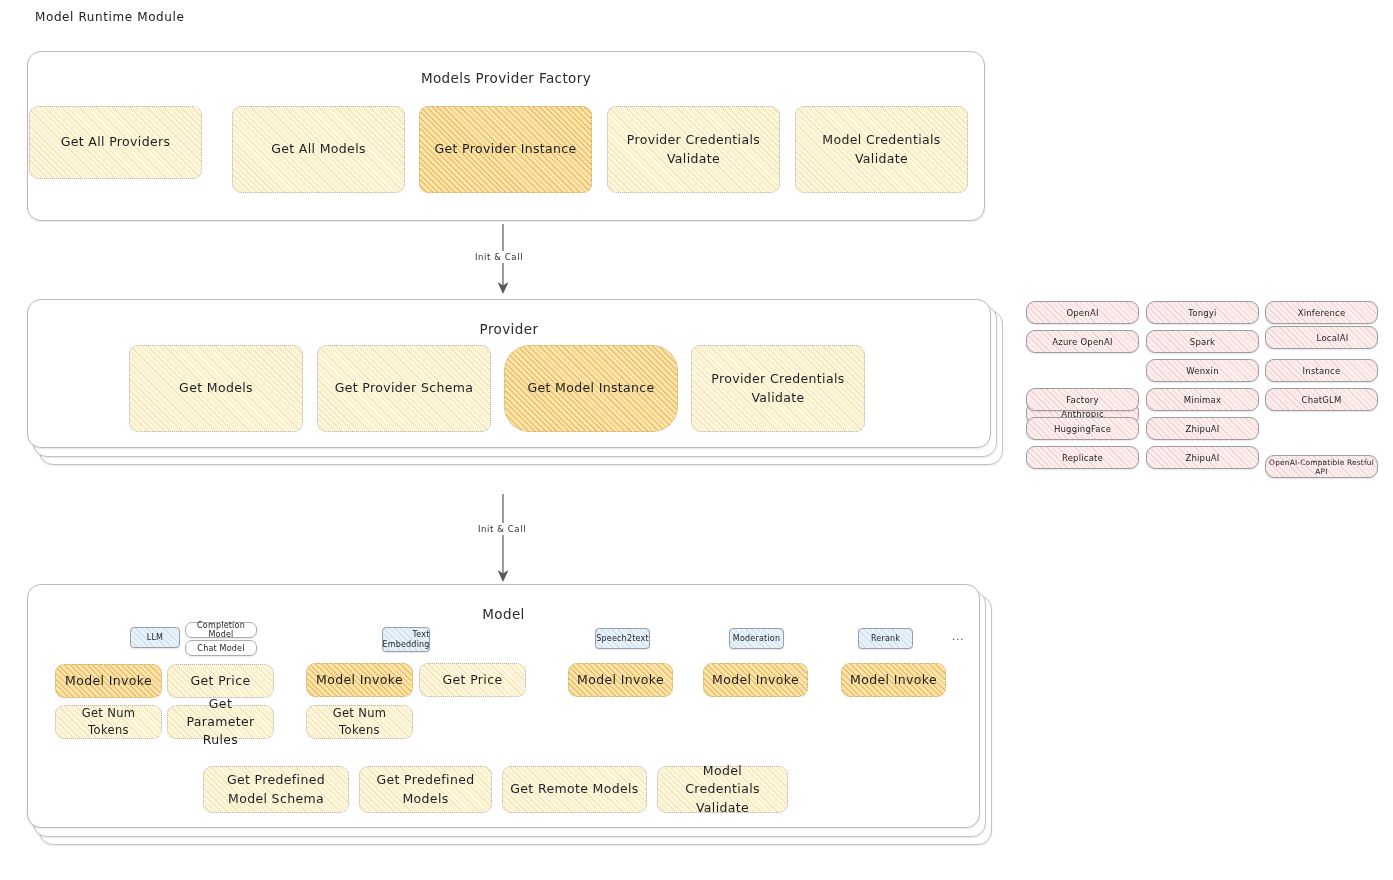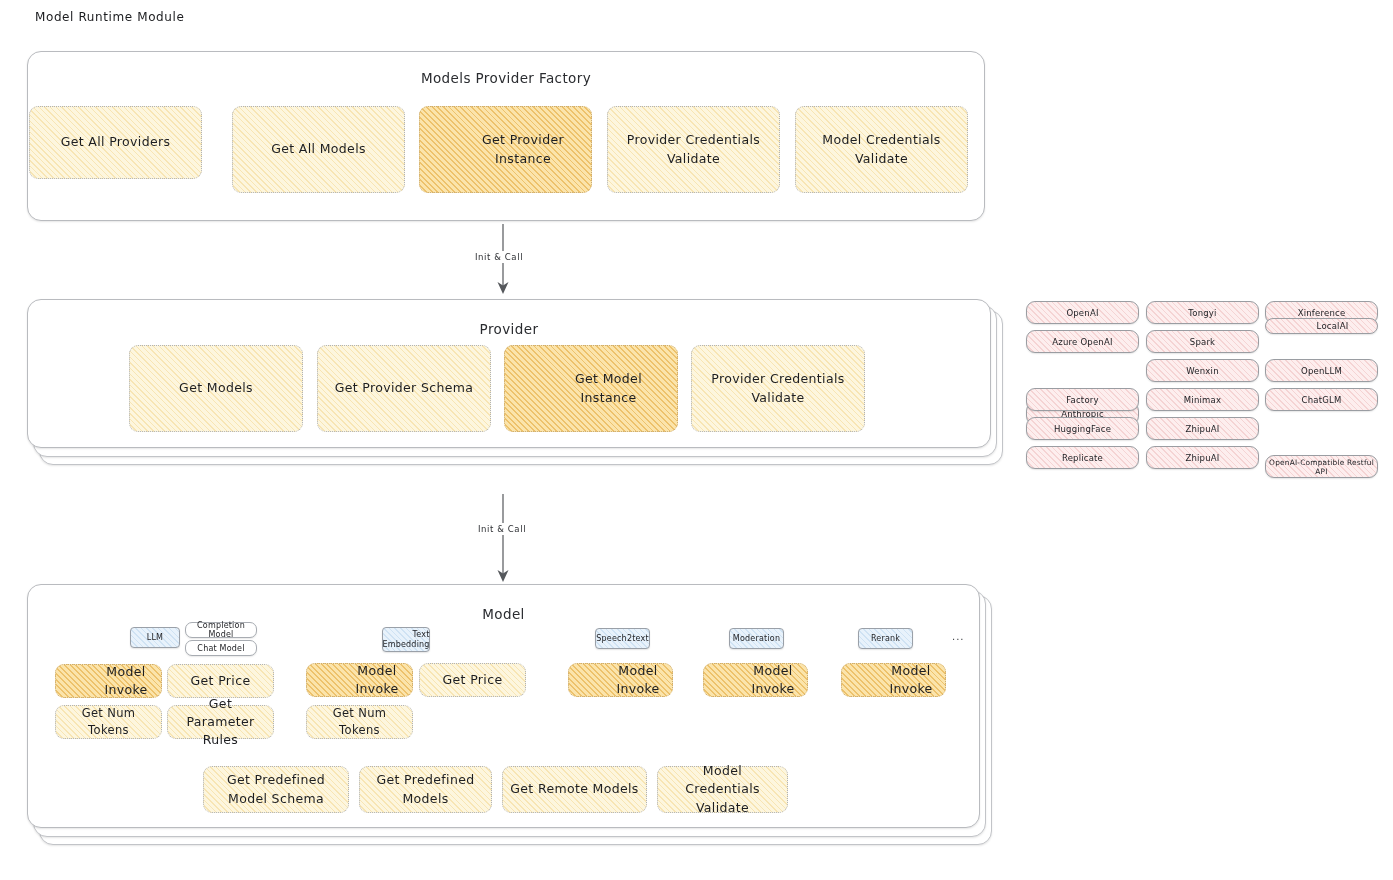--- a/index.html
+++ b/index.html
@@ -69,7 +69,6 @@
     background-image:repeating-linear-gradient(45deg,
         rgba(226,165,55,.55) 0 1.3px, rgba(255,255,255,0) 1.3px 4px);
     border-color:#c9ab74;
-    padding-left:41px;
   }
   
   .p-chip{

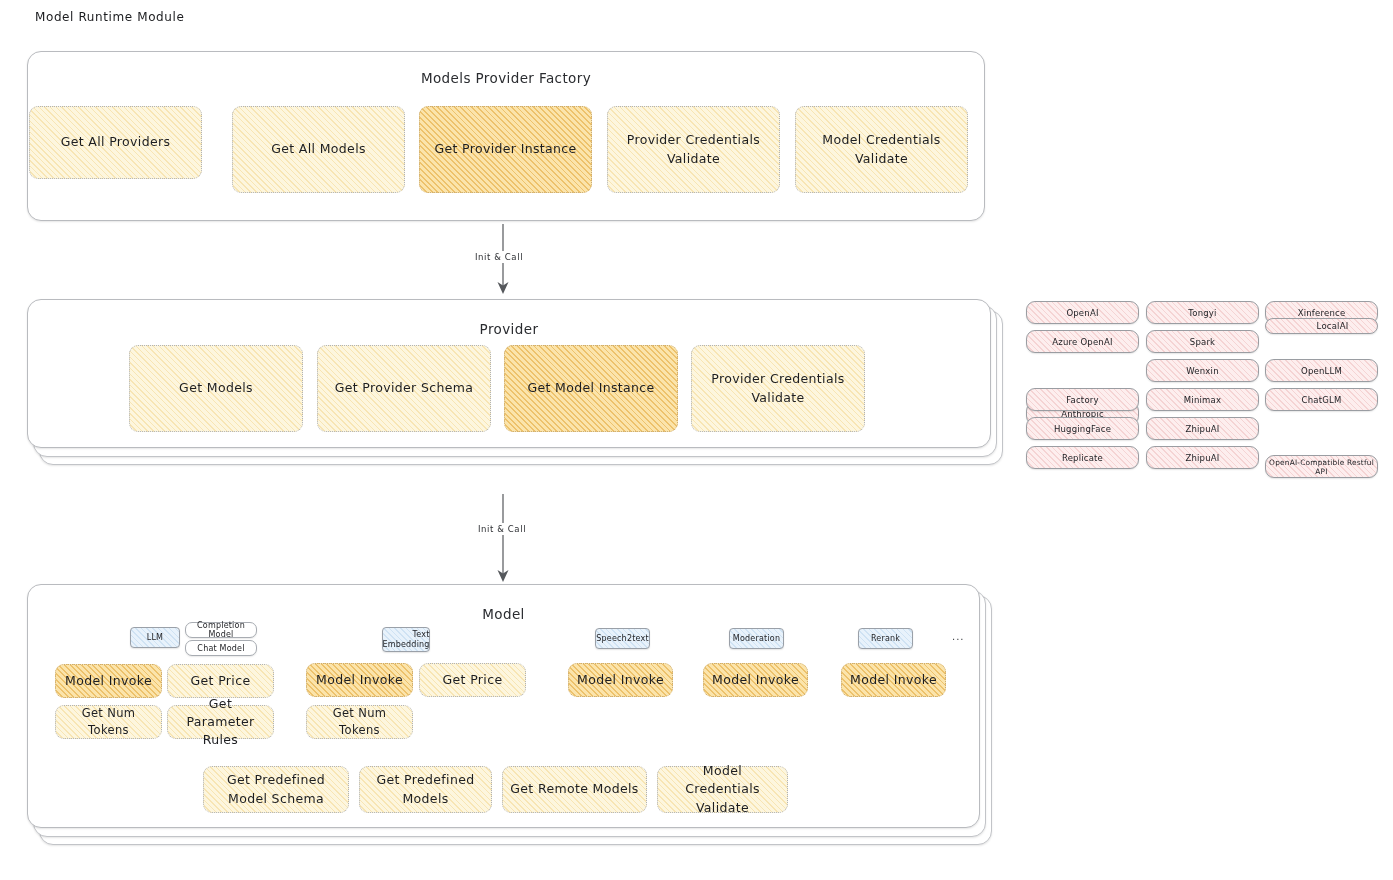--- a/index.html
+++ b/index.html
@@ -178,7 +178,7 @@
 <div class="p-chip hand" style="left:1146px;top:446px;width:113px;height:23px;">ZhipuAI</div>
 
 <div class="p-chip hand" style="left:1265px;top:301px;width:113px;height:23px;">Xinference</div>
-<div class="p-chip hand" style="left:1265px;top:318px;width:113px;height:16px;padding-left:22px;">LocalAI</div>
+<div class="p-chip hand" style="left:1265px;top:326px;width:113px;height:23px;padding-left:22px;">LocalAI</div>
 <div class="p-chip hand" style="left:1265px;top:359px;width:113px;height:23px;">OpenLLM</div>
 <div class="p-chip hand" style="left:1265px;top:388px;width:113px;height:23px;">ChatGLM</div>
 <div class="p-chip hand" style="left:1265px;top:417px;width:113px;height:23px;font-size:7.4px;margin-top:38px;">OpenAI-Compatible Restful API</div>

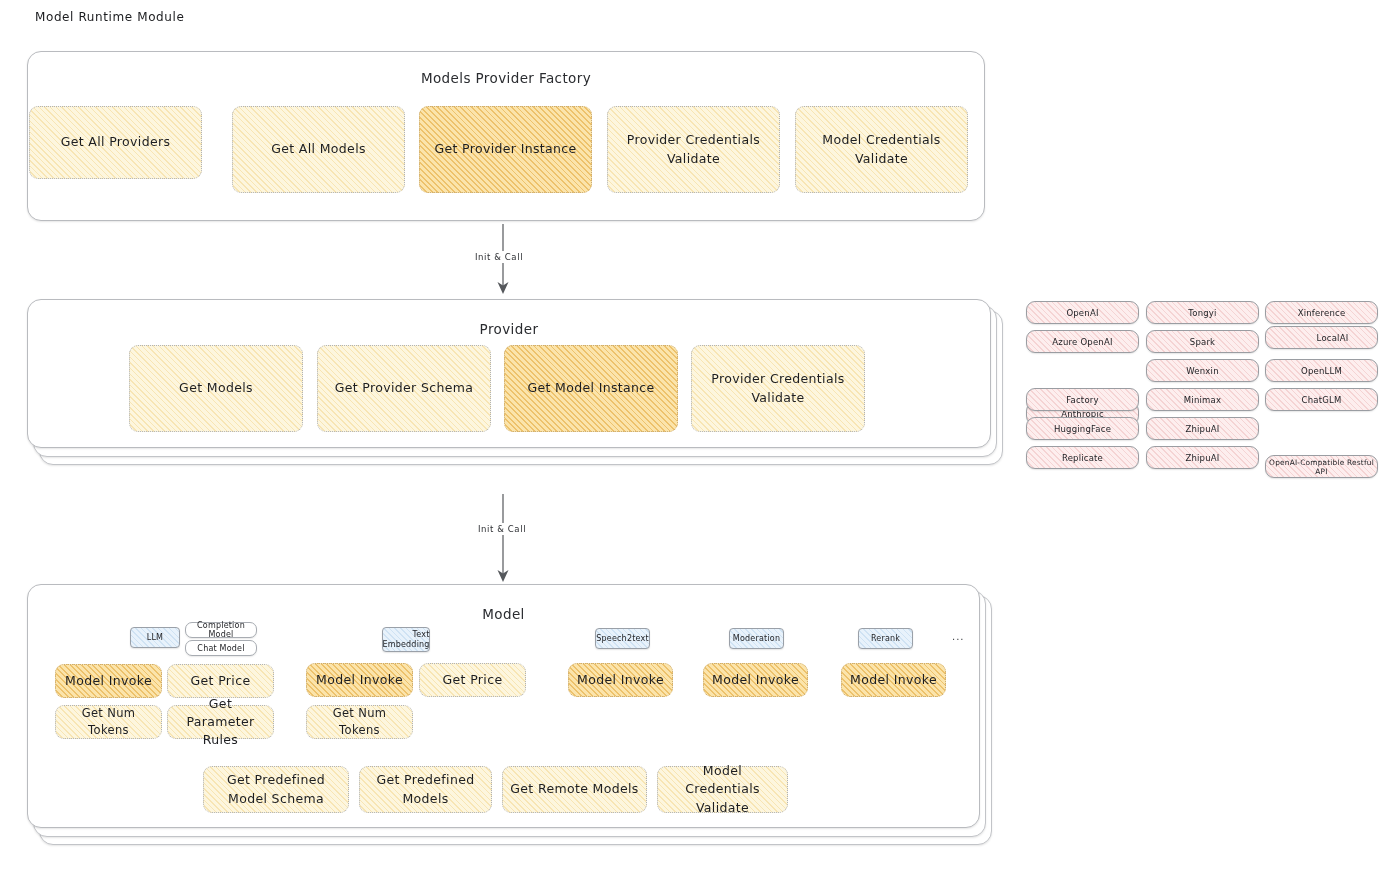--- a/index.html
+++ b/index.html
@@ -179,7 +179,7 @@
 
 <div class="p-chip hand" style="left:1265px;top:301px;width:113px;height:23px;">Xinference</div>
 <div class="p-chip hand" style="left:1265px;top:326px;width:113px;height:23px;padding-left:22px;">LocalAI</div>
-<div class="p-chip hand" style="left:1265px;top:359px;width:113px;height:23px;">OpenLLM</div>
+<div class="p-chip hand" style="left:1265px;top:359px;width:113px;height:23px;">Instance</div>
 <div class="p-chip hand" style="left:1265px;top:388px;width:113px;height:23px;">ChatGLM</div>
 <div class="p-chip hand" style="left:1265px;top:417px;width:113px;height:23px;font-size:7.4px;margin-top:38px;">OpenAI-Compatible Restful API</div>
 <div class="ellipsis hand" style="left:1313px;top:452px;">...</div>

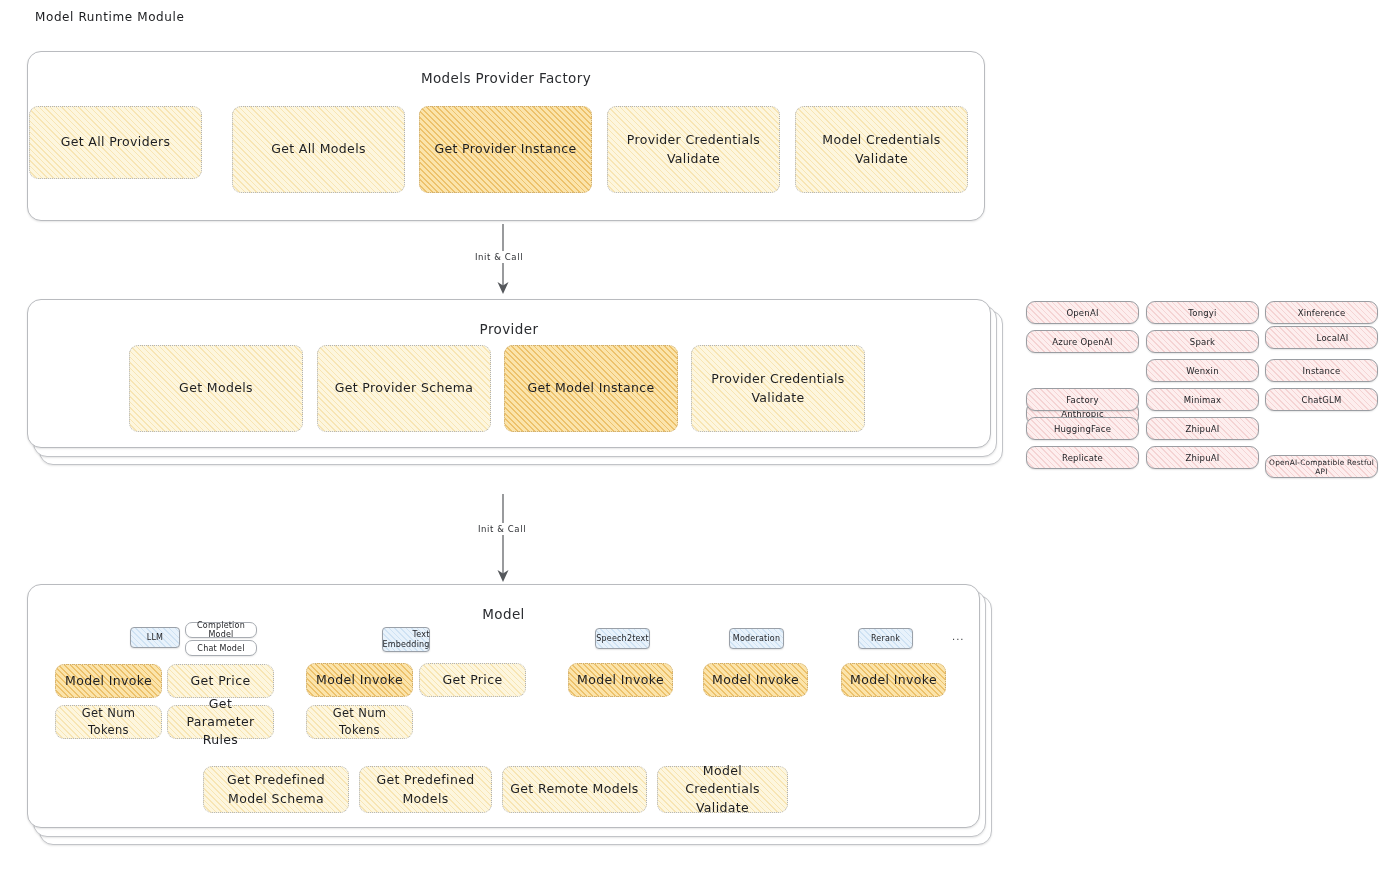--- a/index.html
+++ b/index.html
@@ -159,7 +159,7 @@
 
 <div class="hbox y-pale hand" style="left:317px;top:345px;width:174px;height:87px;">Get Provider Schema</div>
 
-<div class="hbox y-strong hand" style="left:504px;top:345px;width:174px;height:87px;">Get Model Instance</div>
+<div class="hbox y-strong hand" style="left:504px;top:345px;width:174px;height:87px;border-radius:26px;">Get Model Instance</div>
 
 <div class="hbox y-pale hand" style="left:691px;top:345px;width:174px;height:87px;">Provider Credentials Validate</div>
 

